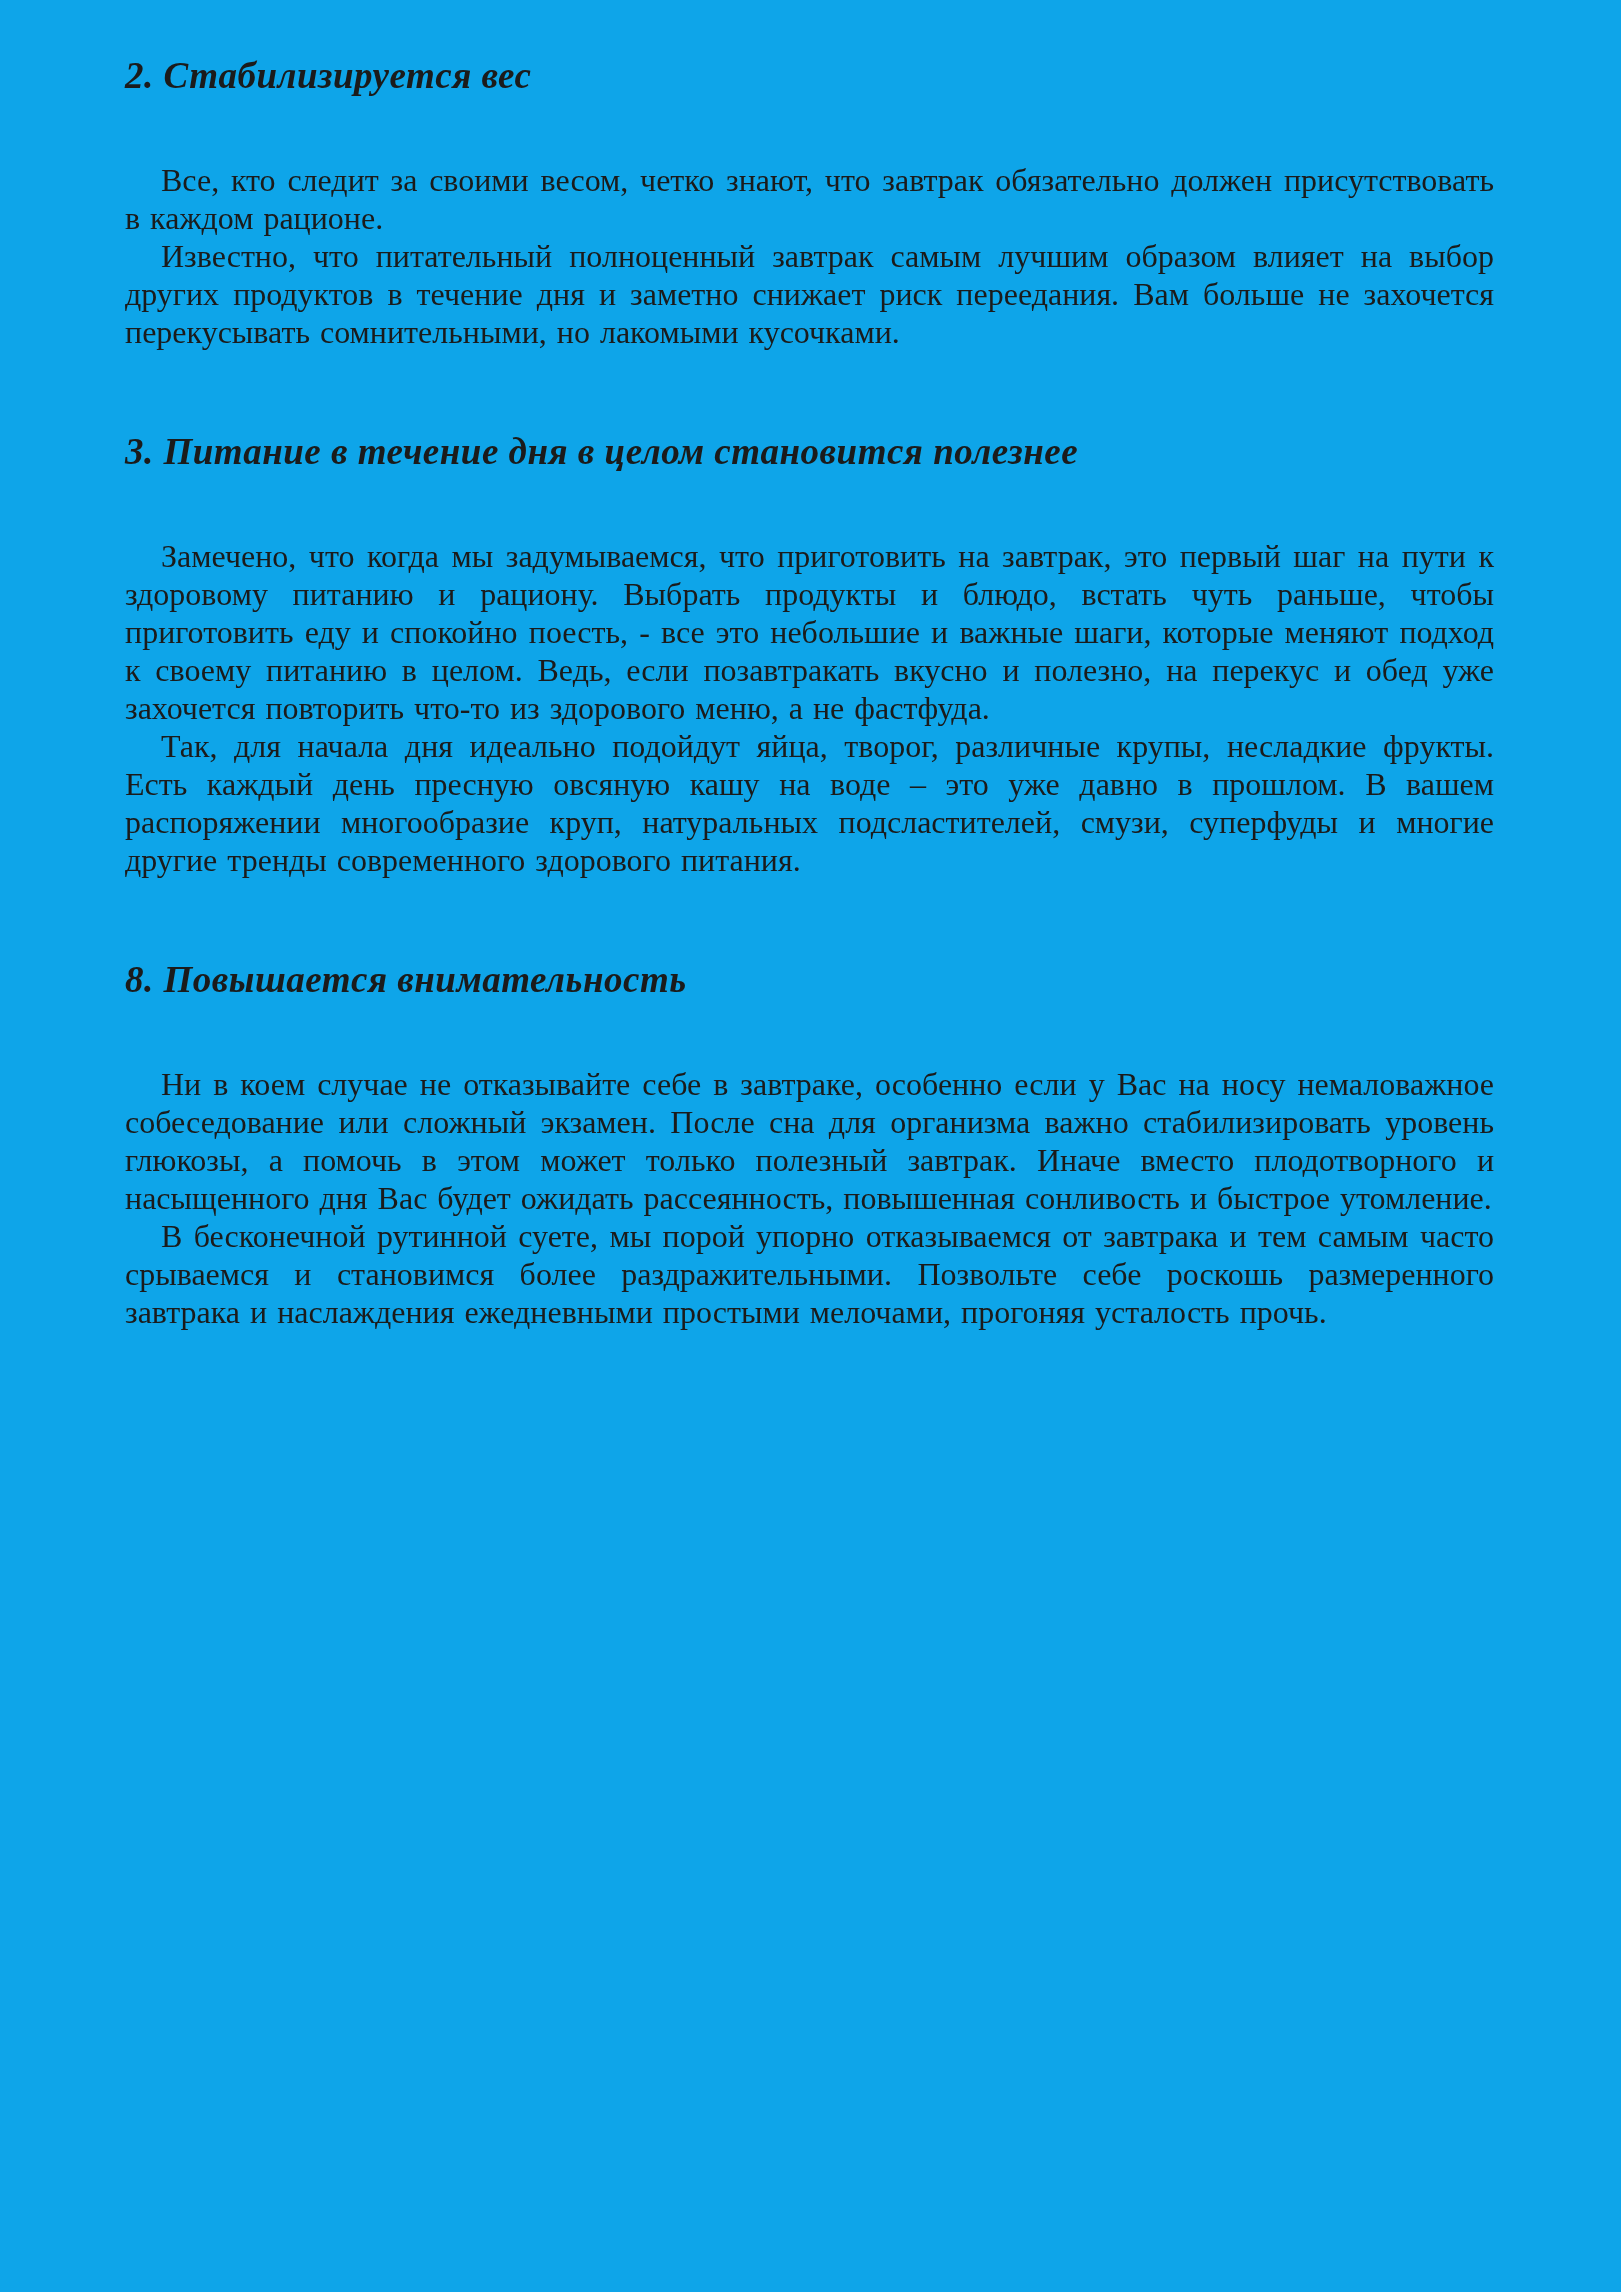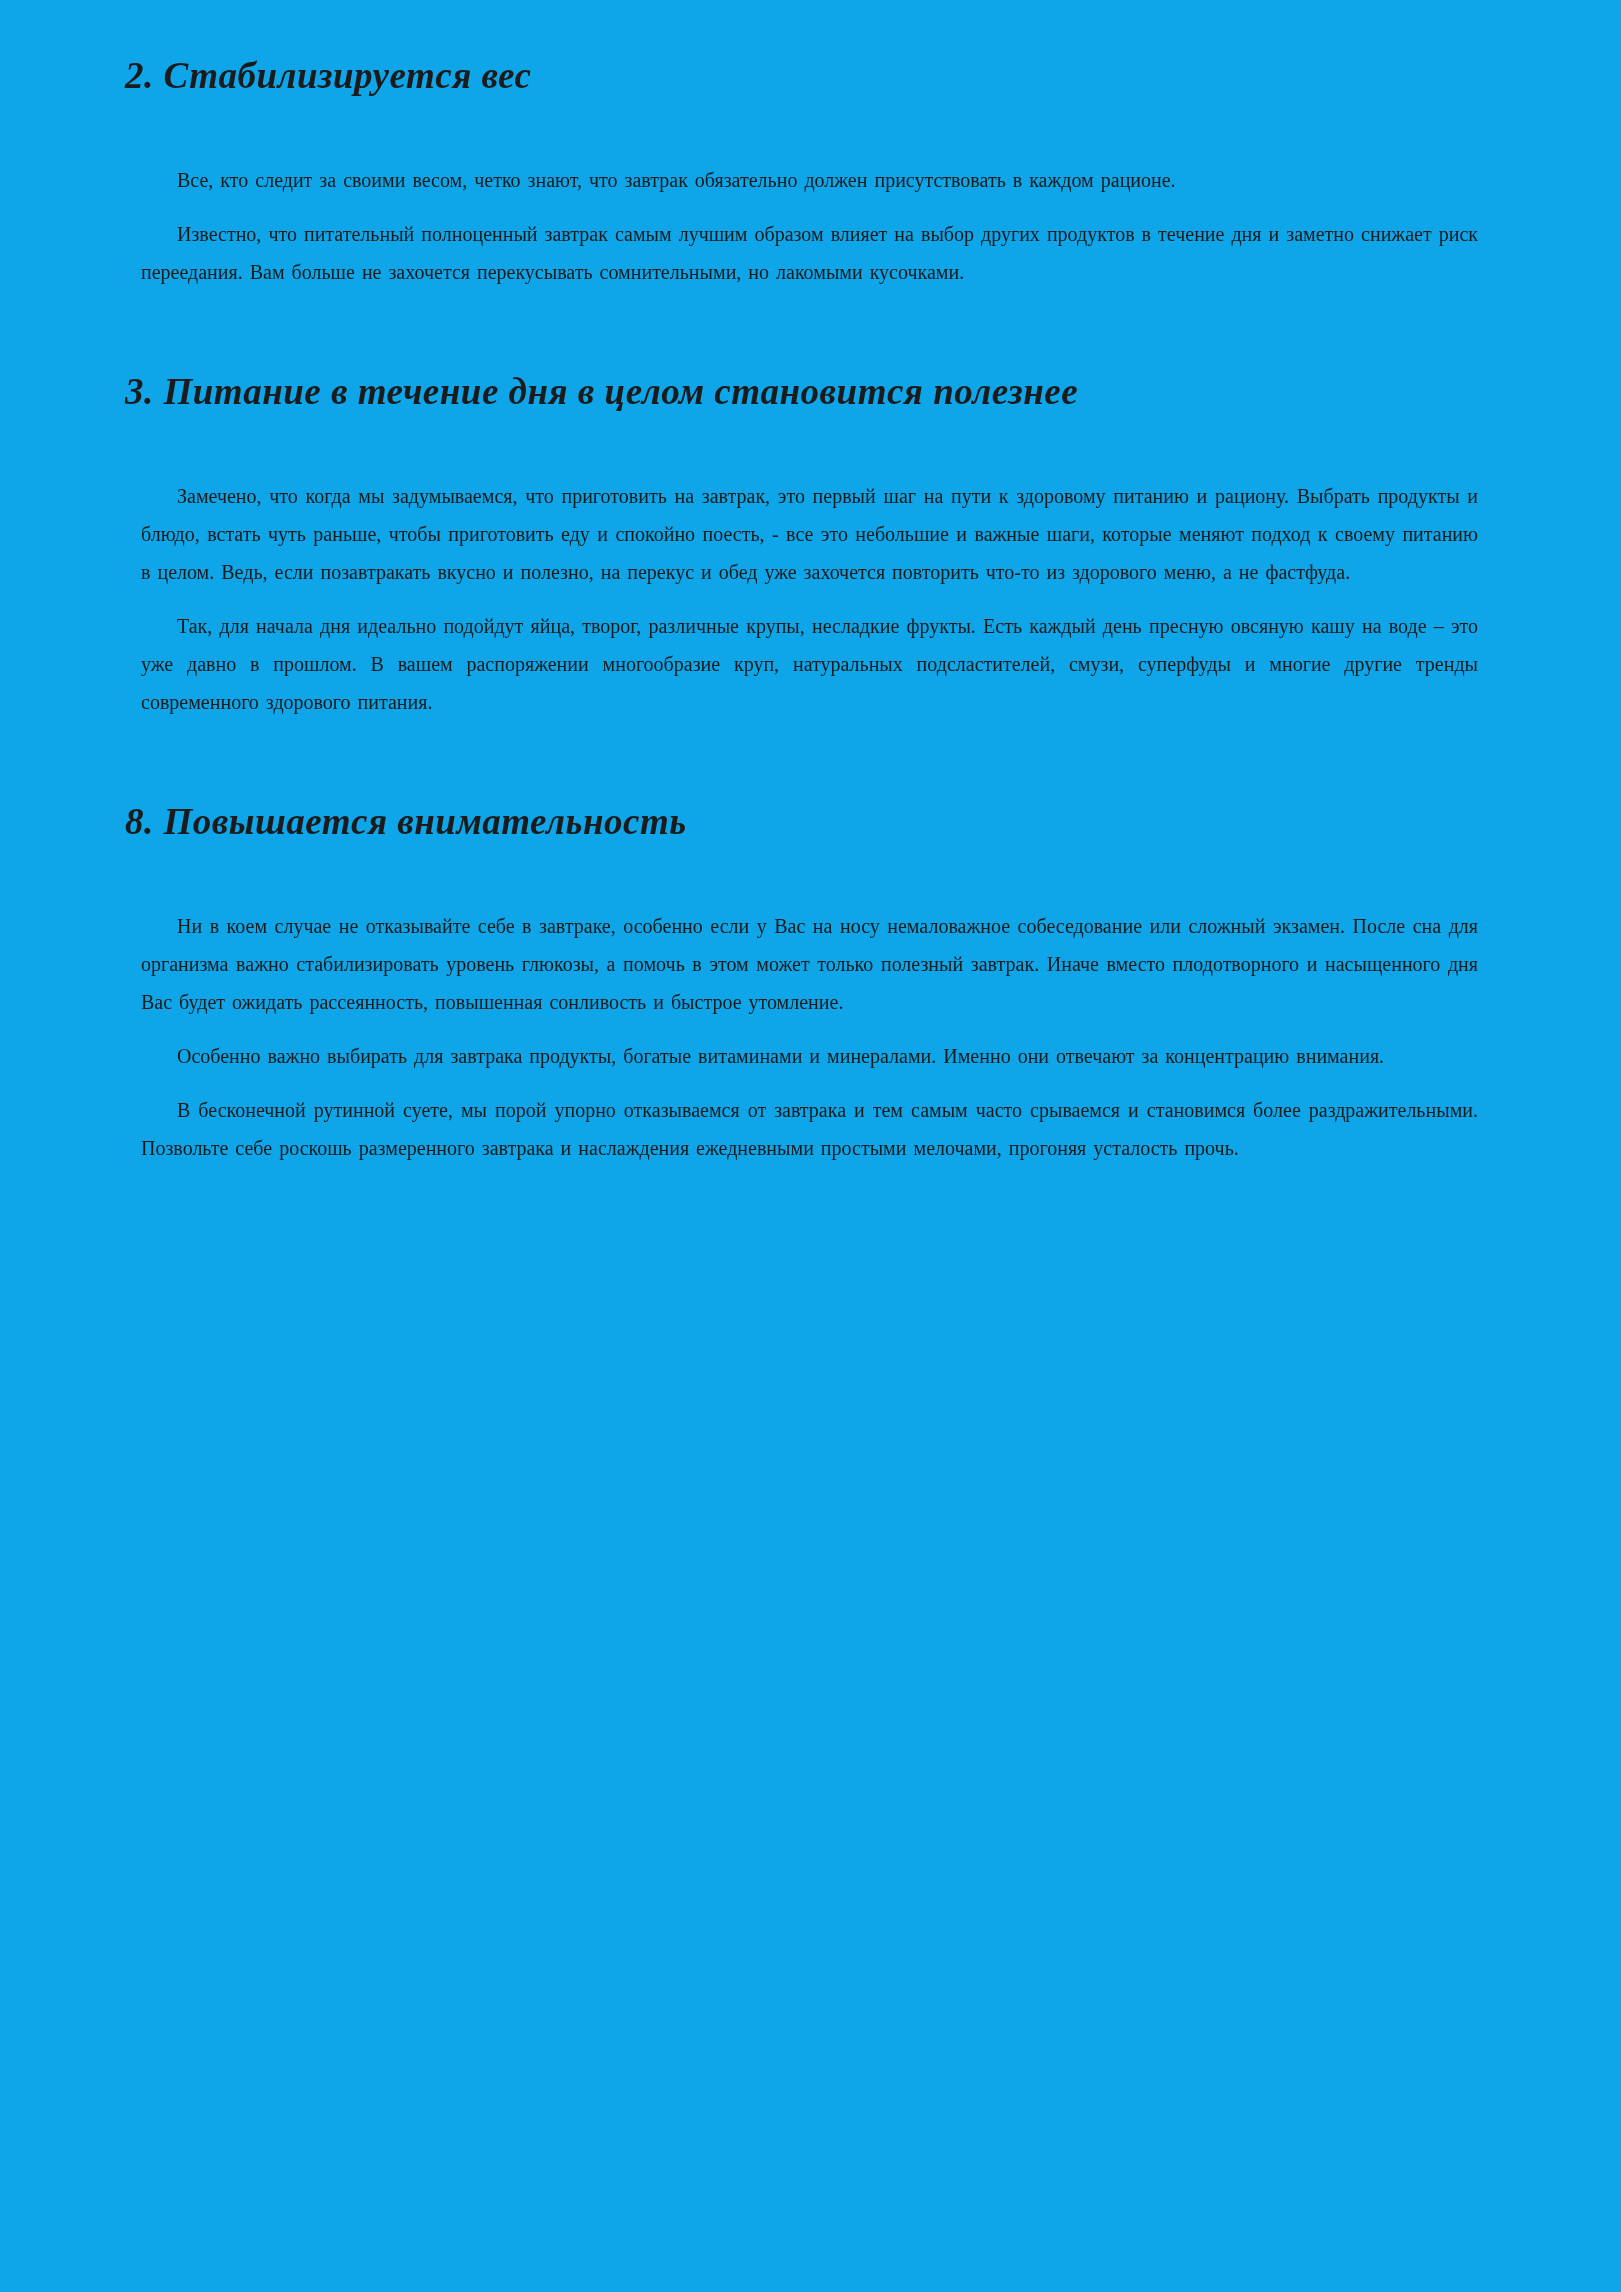--- a/index.html
+++ b/index.html
@@ -34,9 +34,9 @@
     margin-top: 9.8px;
   }
   .paragraph {
-    font-size: 20px;
+    font-size: 32px;
     line-height: 38px;
-    margin: 16px;
+    margin: 0;
     text-align: justify;
     text-indent: 36px;
     word-spacing: 2px;

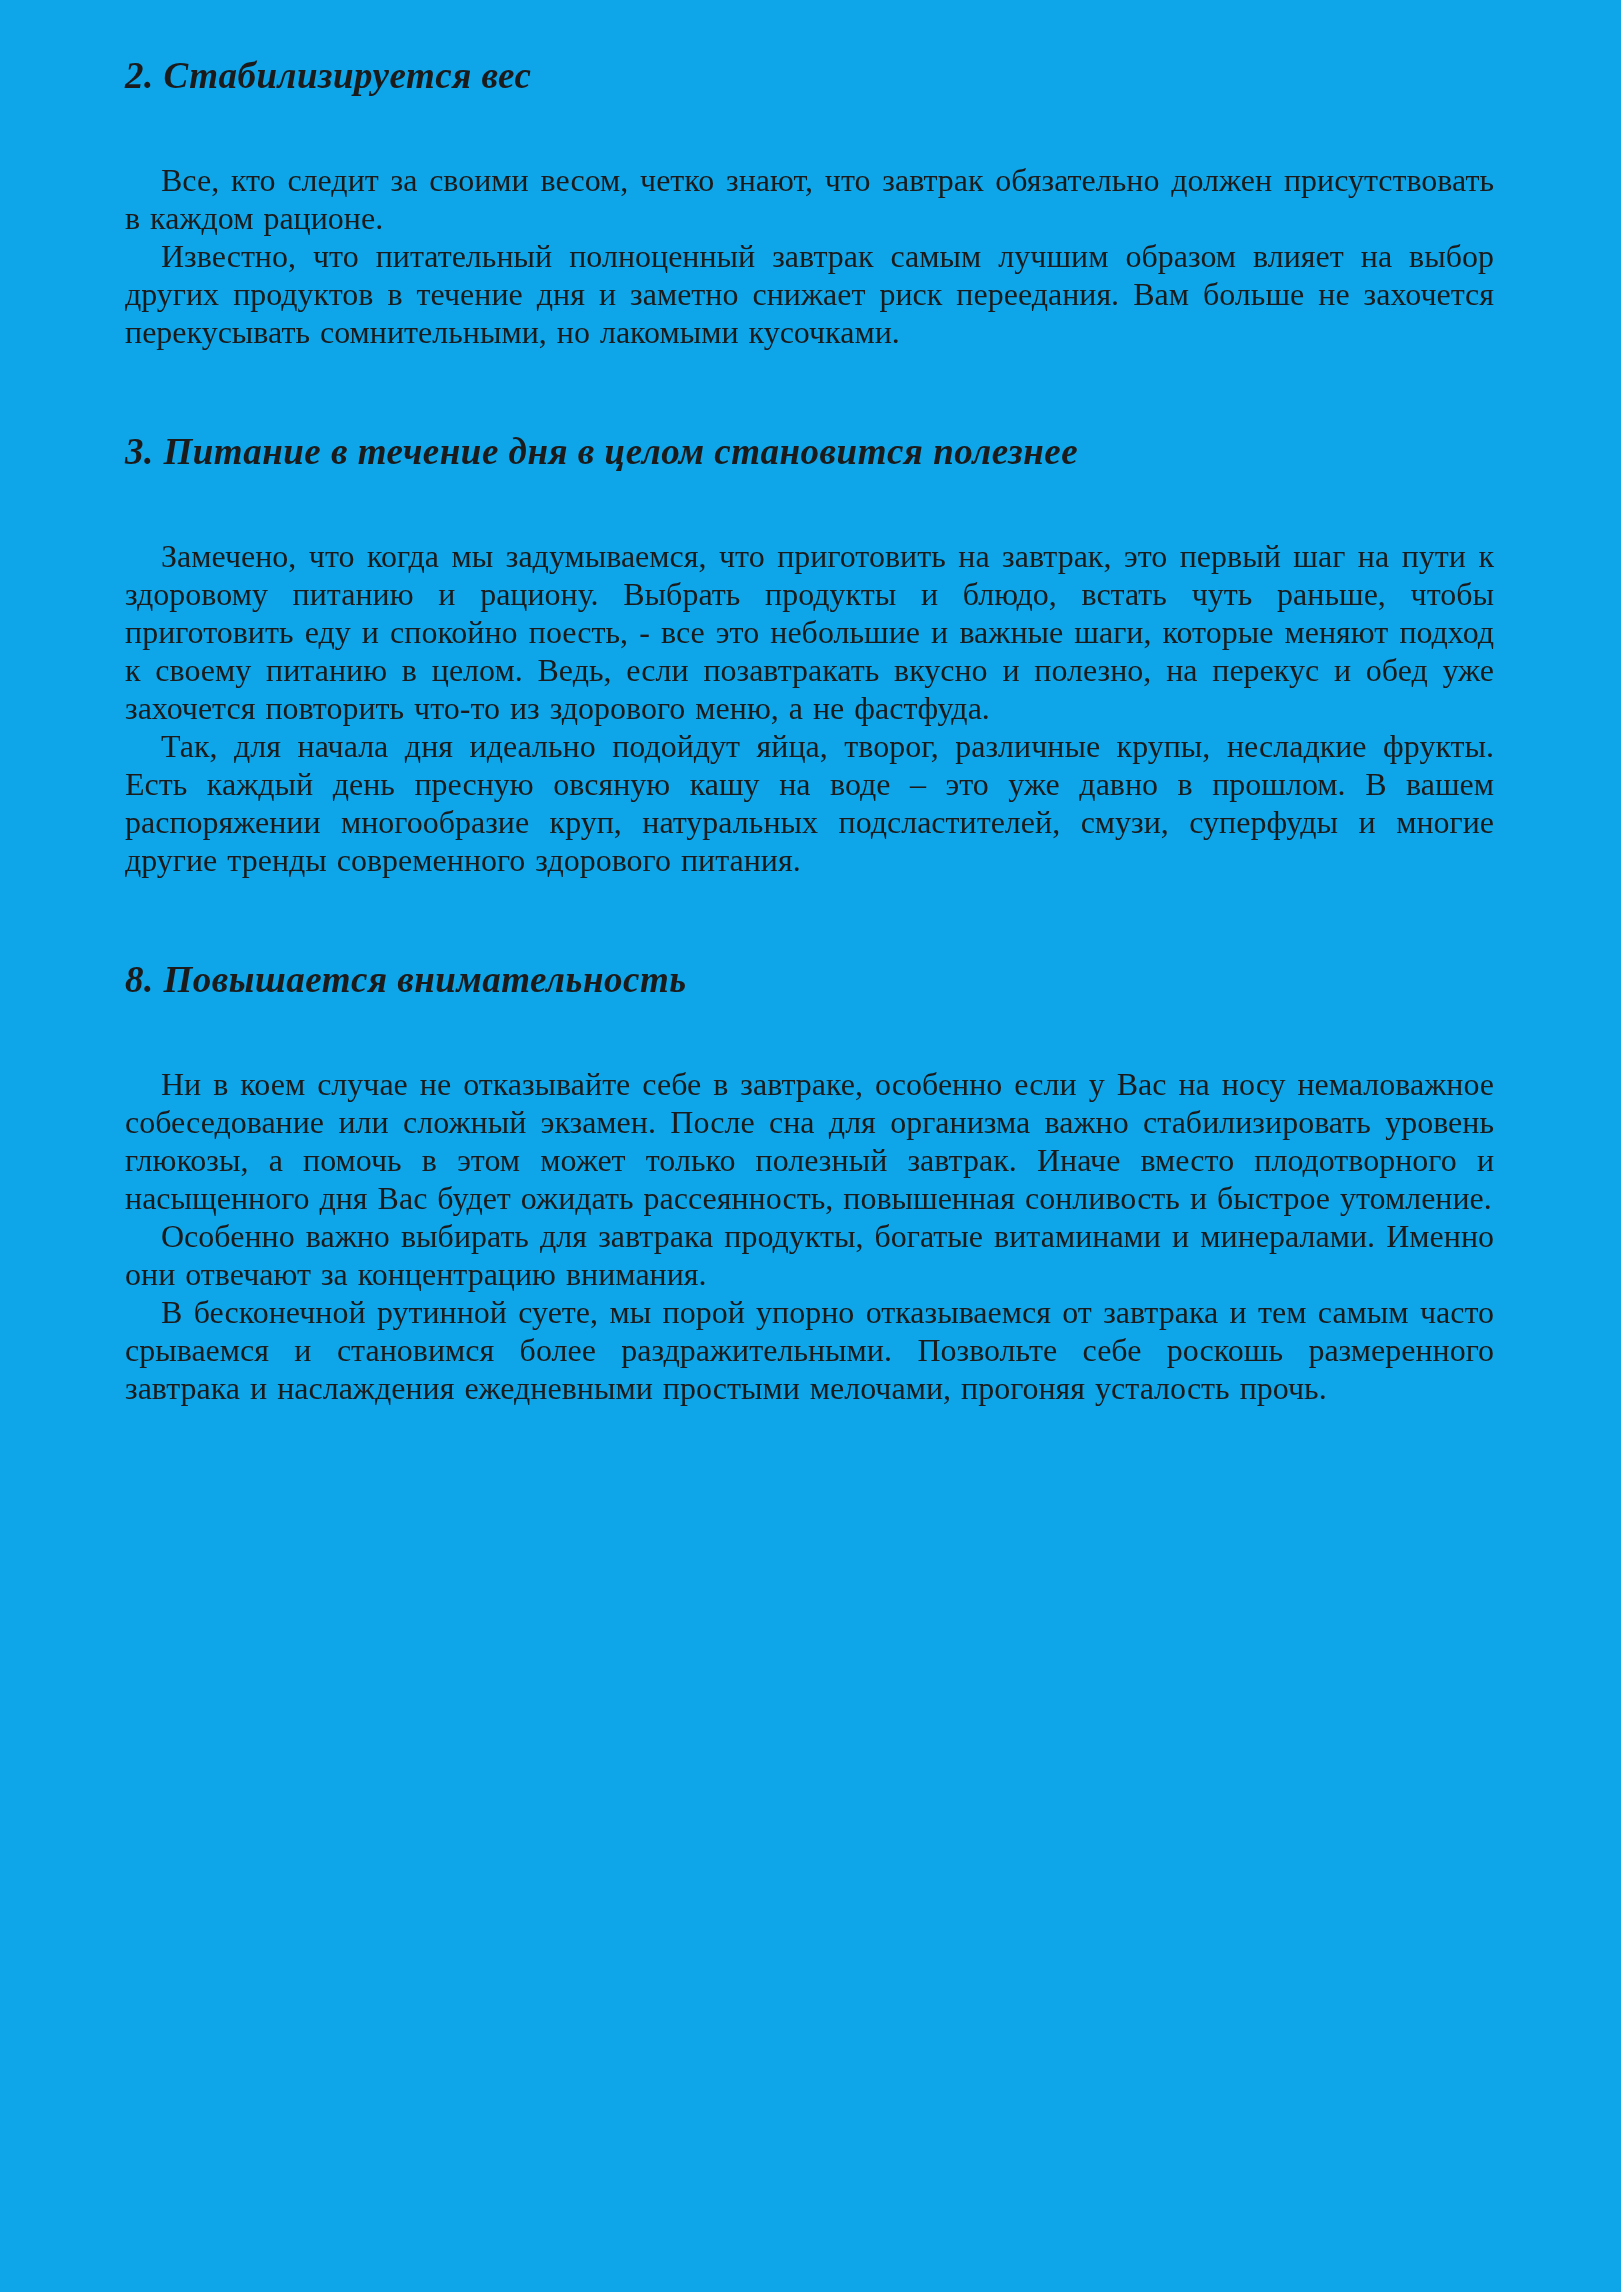--- a/index.html
+++ b/index.html
@@ -62,7 +62,6 @@
   <div class="section">
     <h2 class="section-heading">8. Повышается внимательность</h2>
     <p class="paragraph">Ни в коем случае не отказывайте себе в завтраке, особенно если у Вас на носу немаловажное собеседование или сложный экзамен. После сна для организма важно стабилизировать уровень глюкозы, а помочь в этом может только полезный завтрак. Иначе вместо плодотворного и насыщенного дня Вас будет ожидать рассеянность, повышенная сонливость и быстрое утомление.</p>
-    <p class="paragraph">Особенно важно выбирать для завтрака продукты, богатые витаминами и минералами. Именно они отвечают за концентрацию внимания.</p>
   </div>
 
   <div class="section">

